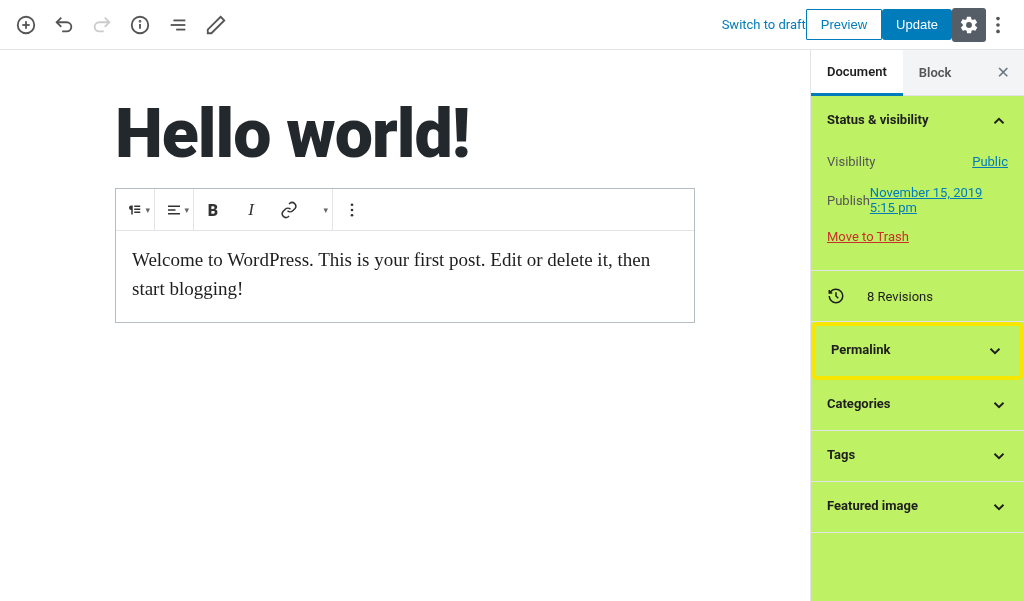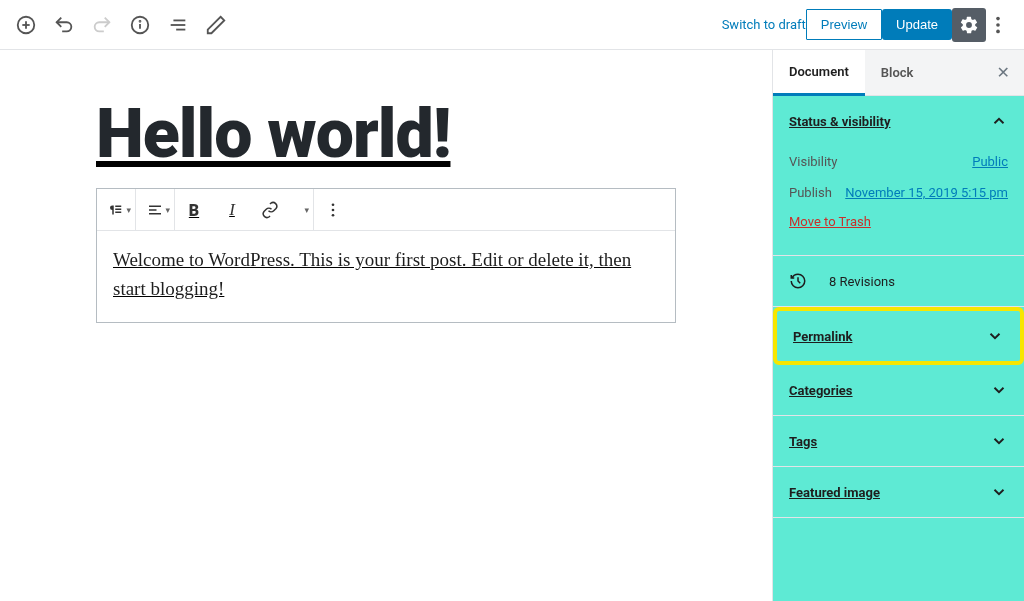--- a/index.html
+++ b/index.html
@@ -30,7 +30,7 @@
 .tb-btn.small-arrow::after { content:"▾"; font-size:9px; color:#666; position:absolute; right:4px; }
 .block-content { padding: 14px 16px 18px 16px; font-family: Georgia, serif; font-size: 19px; color: #1e1e1e; line-height: 1.55; }
 
-.sidebar { width: 252px; border-left: 1px solid #e2e4e7; background:#5eead4; display:flex; flex-direction:column; overflow-y:auto; }
+.sidebar { width: 214px; border-left: 1px solid #e2e4e7; background:#bef264; display:flex; flex-direction:column; overflow-y:auto; }
 .tabs { display:flex; background:#f3f4f5; border-bottom:1px solid #e2e4e7; align-items:center; }
 .tab { padding: 14px 16px; font-size:13px; font-weight: 600; color:#555; cursor:pointer; position:relative; }
 .tab.active { background:#fff; border-bottom:3px solid #007cba; color:#1e1e1e; margin-bottom:-1px; }

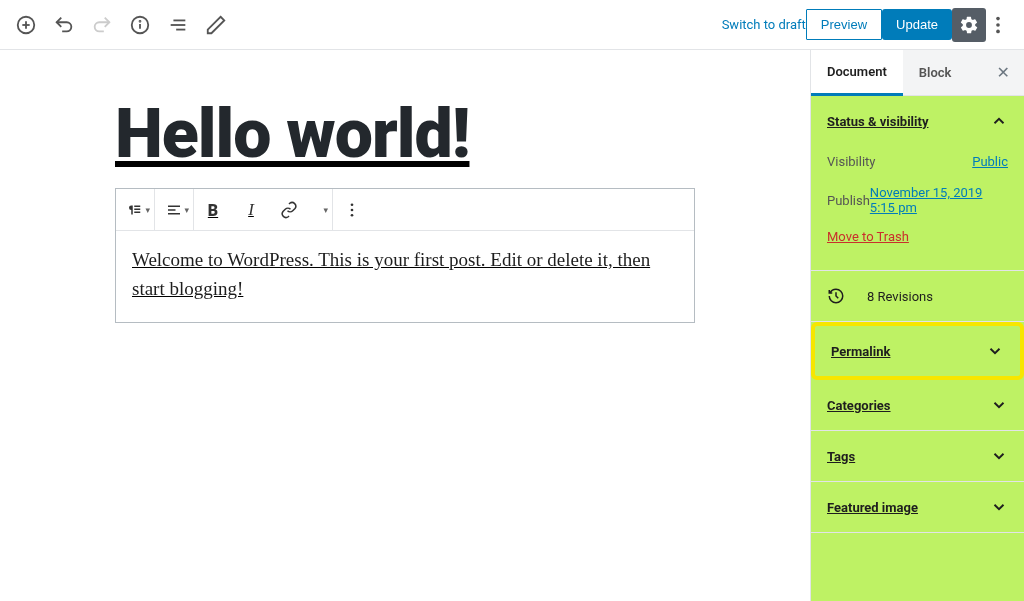--- a/index.html
+++ b/index.html
@@ -19,7 +19,7 @@
 .settings-btn svg { fill:#fff; width:20px; height:20px; }
 
 .main { display: flex; height: 551px; }
-.editor { flex: 1; padding: 20px 0 0 0; overflow: hidden; position: relative; text-decoration: underline; }
+.editor { flex: 1; padding: 20px 0 0 0; overflow: hidden; position: relative; }
 .editor-inner { max-width: 680px; margin: 0 auto; padding: 0 50px; }
 .title { font-size: 68px; font-weight: 900; color: #23282d; margin: 30px 0 20px 0; letter-spacing: -1px; line-height: 1; }
 .block-wrap { border: 1px solid #b5bcc2; }

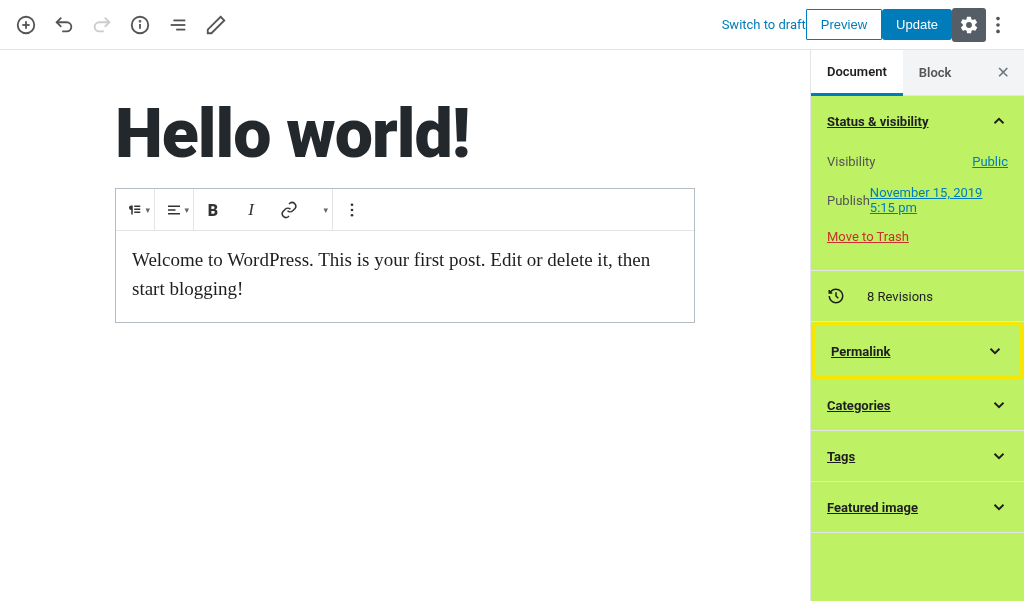--- a/index.html
+++ b/index.html
@@ -37,7 +37,7 @@
 .tabs-close { margin-left:auto; padding: 0 14px; cursor:pointer; color:#6c7781; font-size:16px; }
 
 .panel { border-bottom:1px solid #e2e4e7; }
-.panel-head { padding: 16px 16px; font-size:13px; font-weight:700; color:#1e1e1e; display:flex; align-items:center; justify-content:space-between; cursor:pointer;text-decoration:underline; }
+.panel-head { padding: 16px 16px; font-size:13px; font-weight:700; color:#1e1e1e; display:flex; align-items:flex-start; justify-content:space-between; cursor:pointer; }
 .panel-head svg { width:18px; height:18px; }
 .panel-body { padding: 0 16px 14px 16px; }
 .row { display:flex; justify-content:space-between; align-items:center; padding: 8px 0; font-size:13px; color:#555; }

